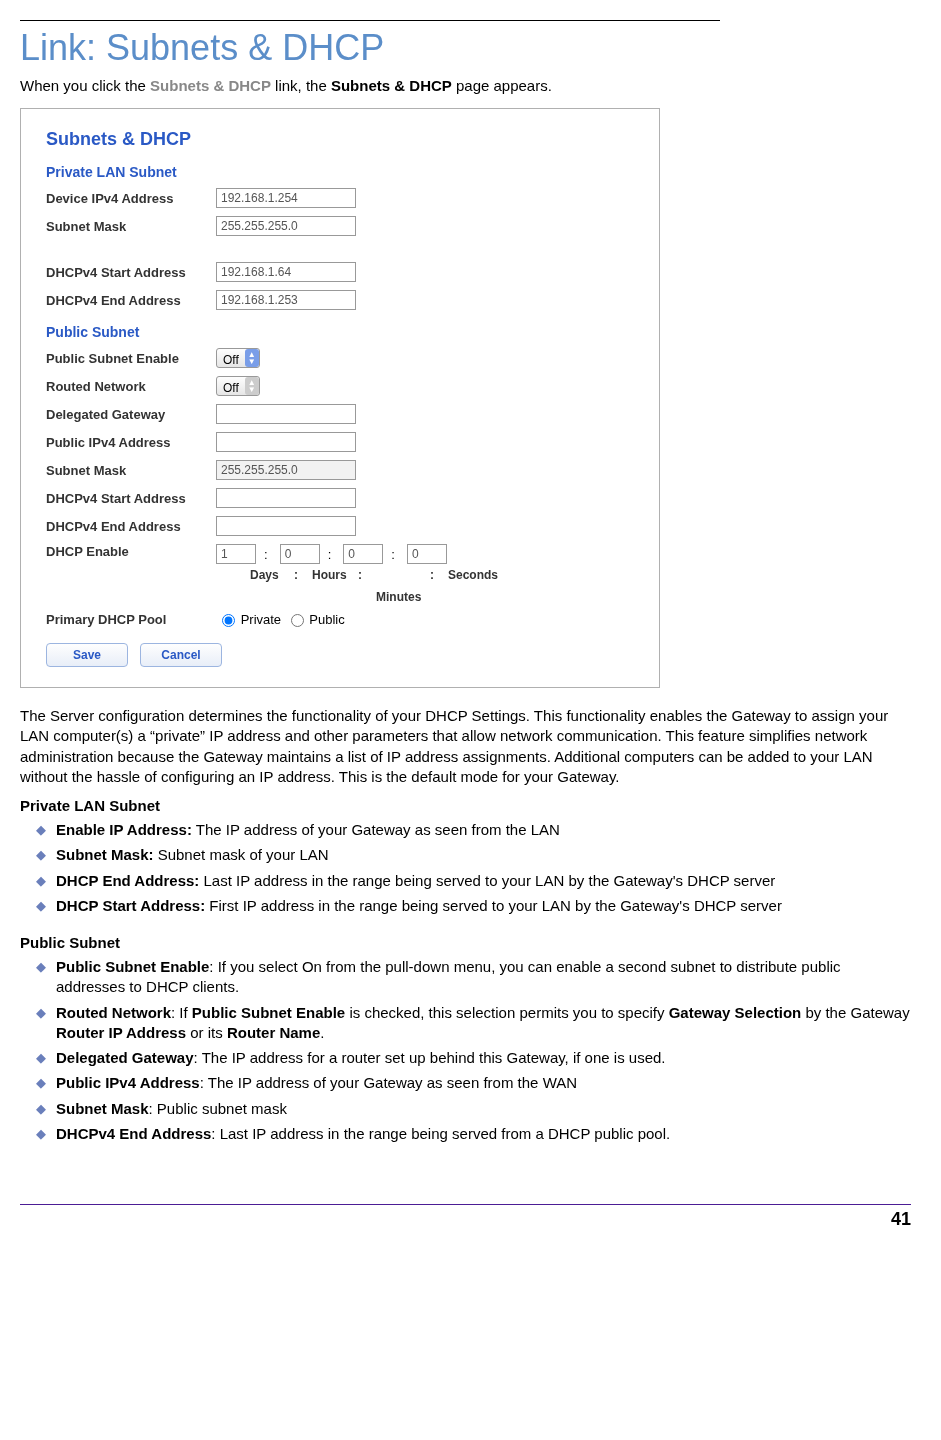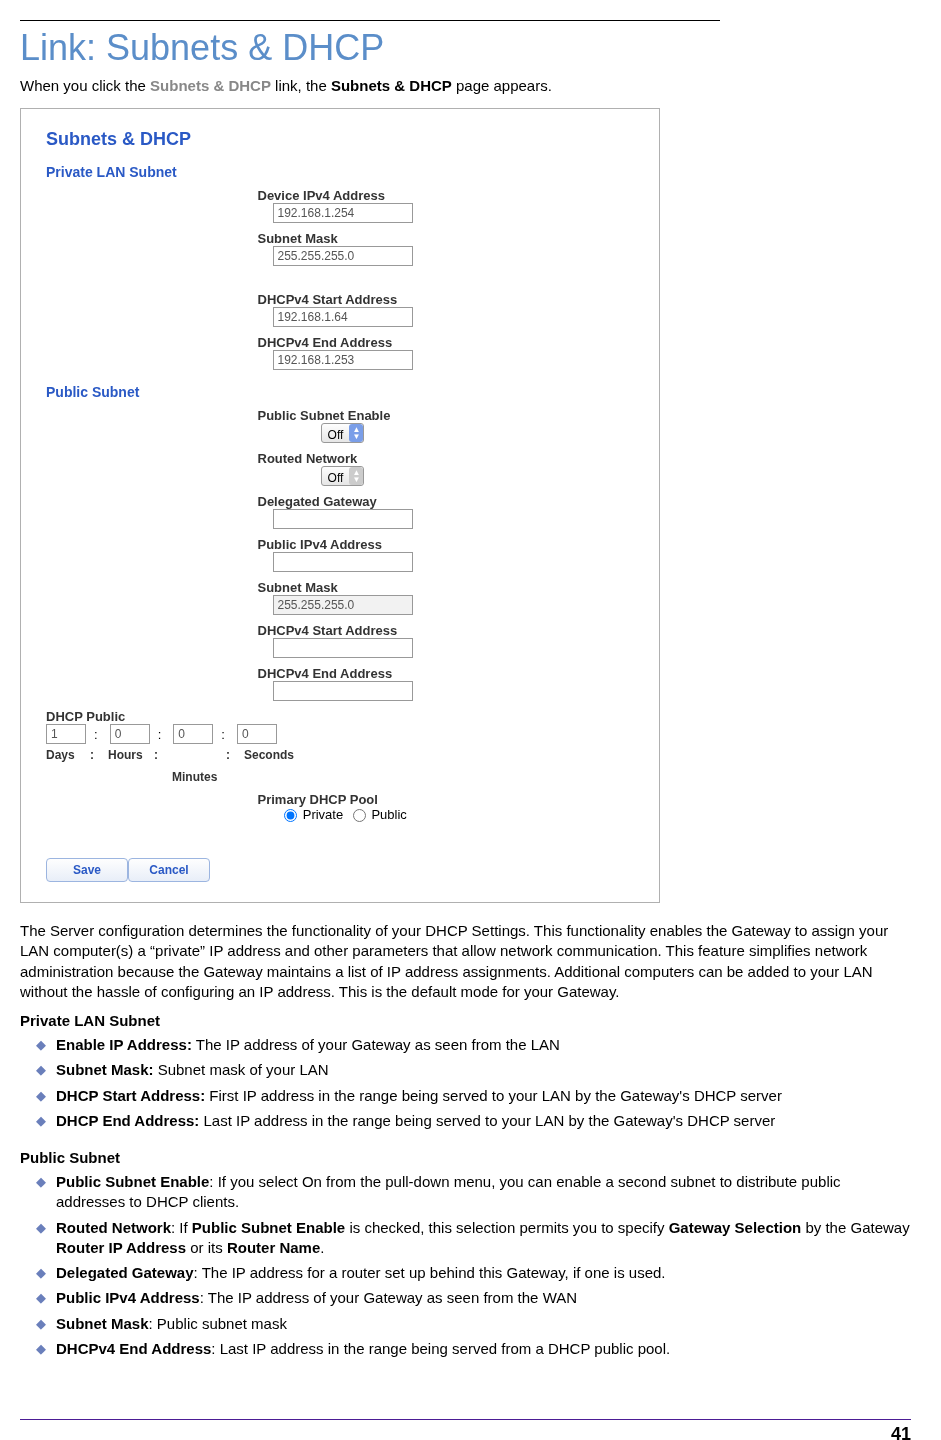--- a/index.html
+++ b/index.html
@@ -51,7 +51,6 @@
     display: flex;
     align-items: center;
     margin: 8px 0;
-    flex-direction: column;
   }
   .row .lbl {
     width: 170px;

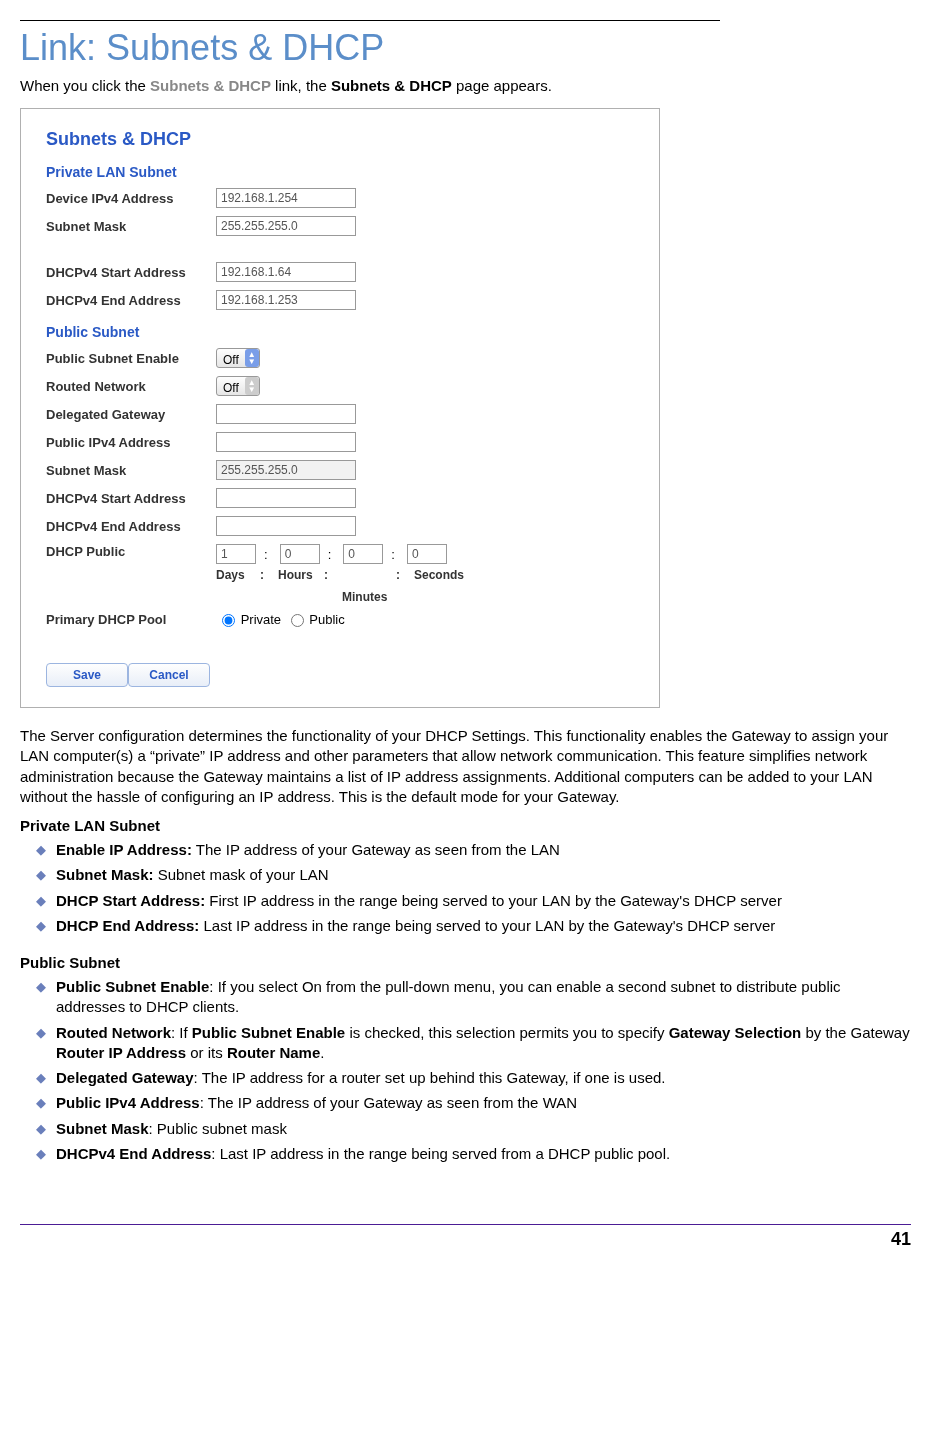--- a/index.html
+++ b/index.html
@@ -209,7 +209,7 @@
 
 
   <div class="row" style="align-items:flex-start;">
-    <div class="lbl">DHCP Public</div>
+    <div class="lbl">DHCP Enable</div>
     <div>
       <div class="lease-row">
         <input type="text" value="1" style="">

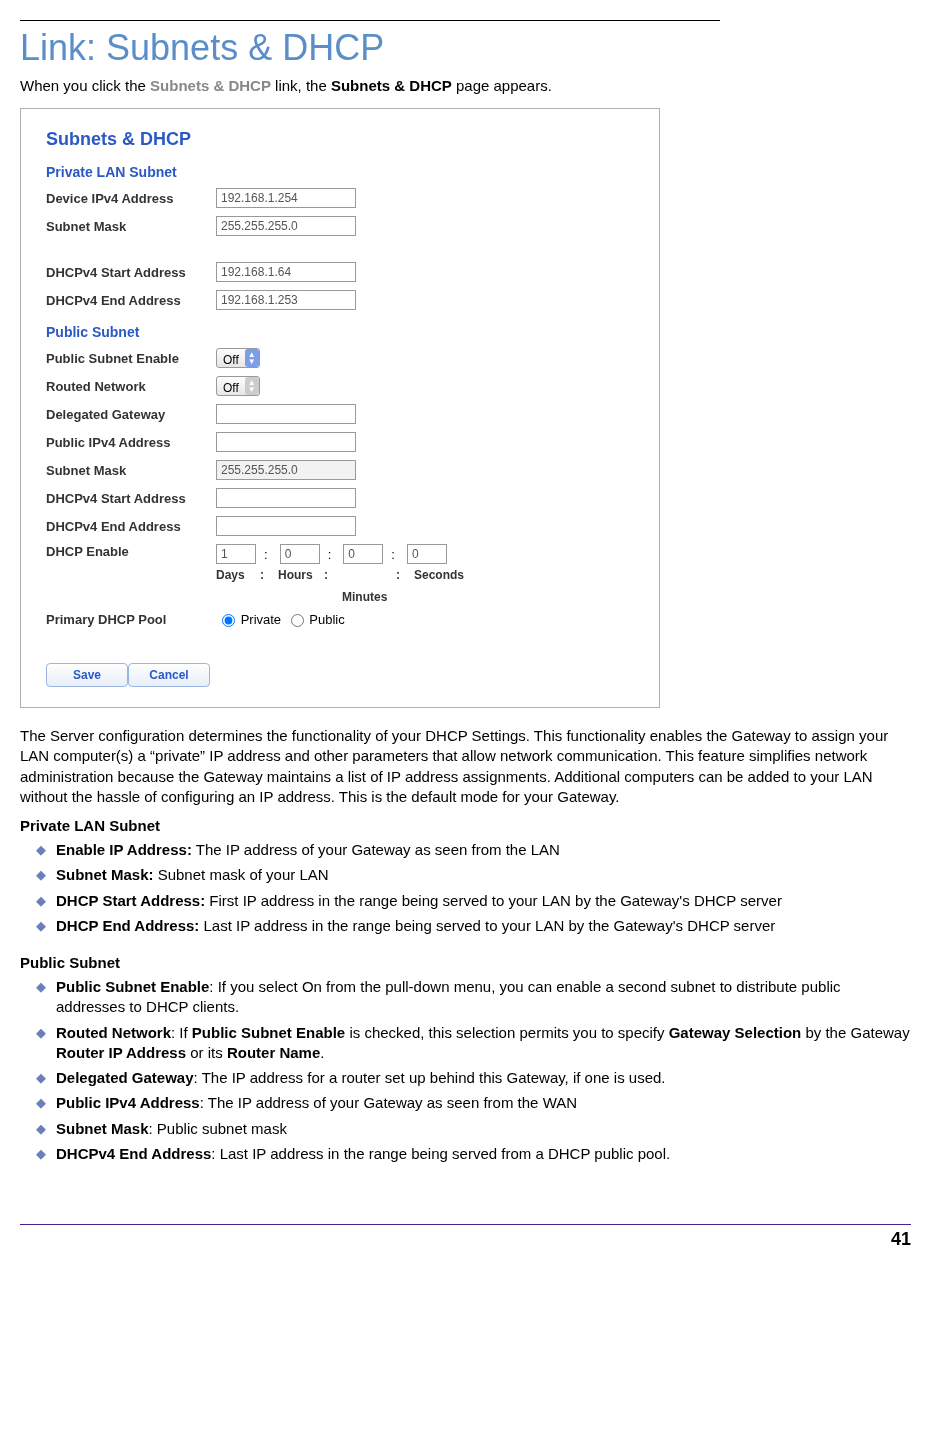--- a/index.html
+++ b/index.html
@@ -221,7 +221,7 @@
         <input type="text" value="0" style="">
       </div>
       <div class="lease-labels">
-        <span style="width:44px;">Days</span>
+        <span style="width:44px;margin-left:34px;">Days</span>
         <span style="width:18px;">:</span>
         <span style="width:46px;">Hours</span>
         <span style="width:18px;">:</span>

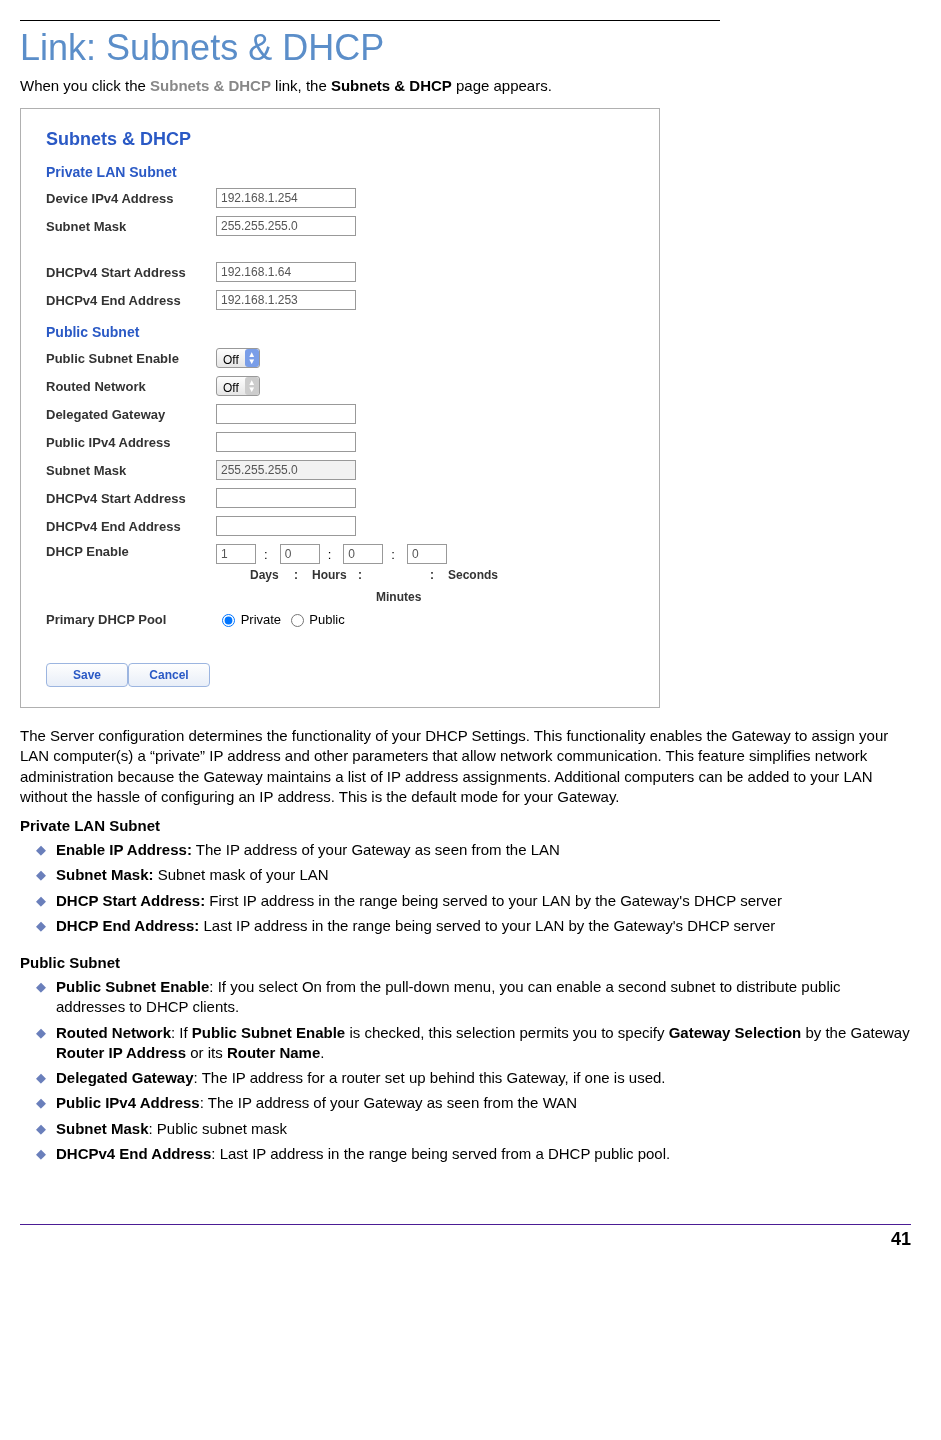--- a/index.html
+++ b/index.html
@@ -97,7 +97,7 @@
   .lease-labels span { display:inline-block; }
   .radio-grp { font-size:13px; }
   .radio-grp input { margin:0 2px 0 6px; vertical-align:middle; }
-  .buttons { display:flex; margin-top:36px; }
+  .buttons { display:flex; gap:12px; margin-top:16px; }
   .btn {
     width: 80px;
     padding: 4px 0;

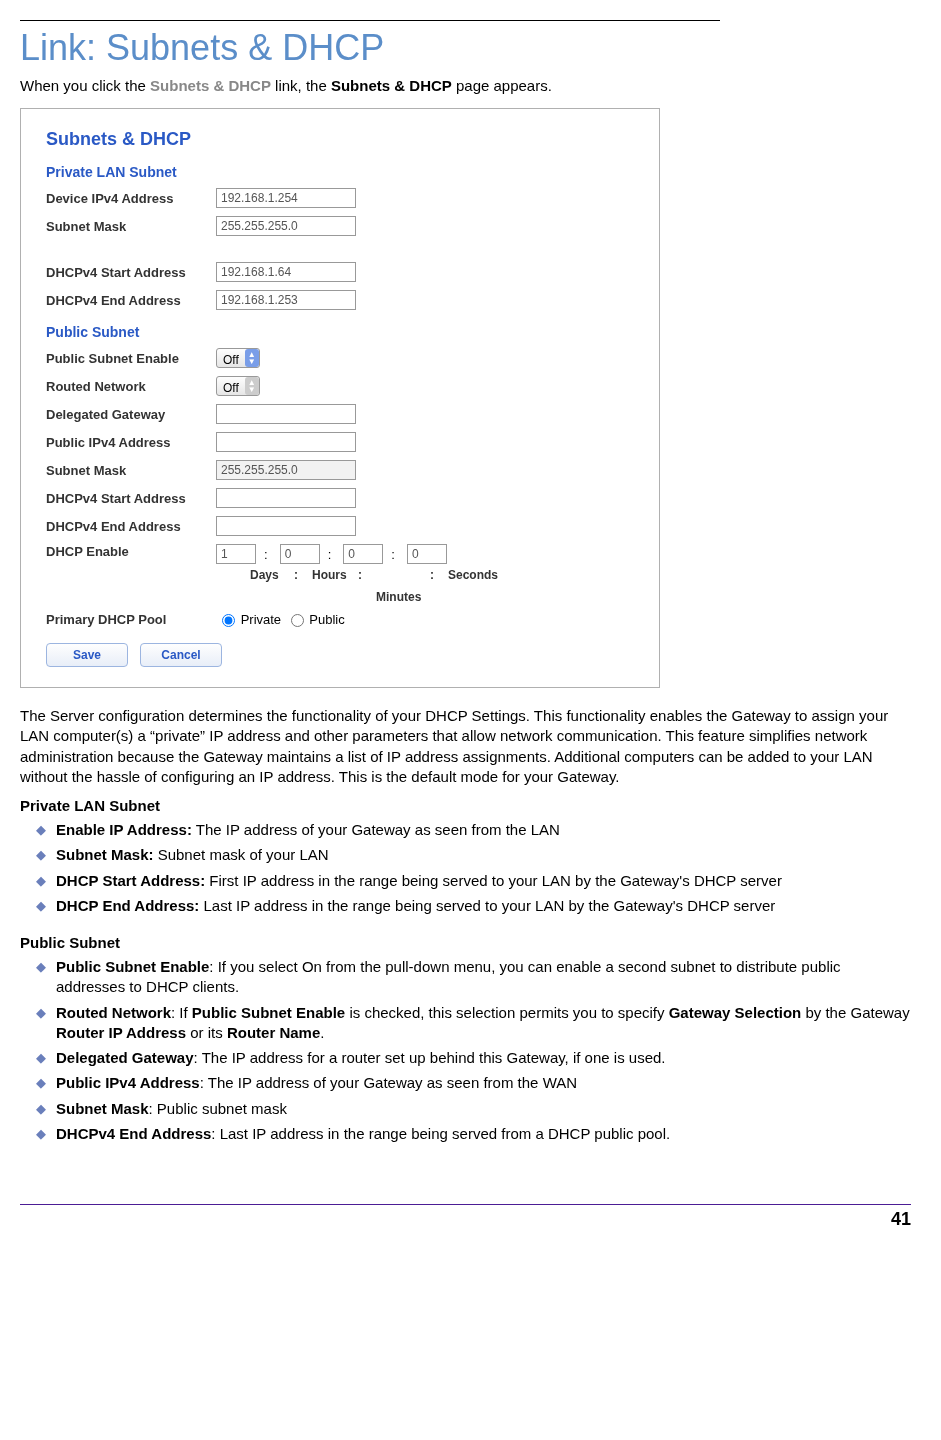--- a/index.html
+++ b/index.html
@@ -254,8 +254,8 @@
 <ul class="diamond" id="private-list">
     <li><b>Enable IP Address:</b> The IP address of your Gateway as seen from the LAN</li>
     <li><b>Subnet Mask:</b> Subnet mask of your LAN</li>
+    <li><b>DHCP End Address:</b> Last IP address in the range being served to your LAN by the Gateway's DHCP server</li>
     <li><b>DHCP Start Address:</b> First IP address in the range being served to your LAN by the Gateway's DHCP server</li>
-    <li><b>DHCP End Address:</b> Last IP address in the range being served to your LAN by the Gateway's DHCP server</li>
   </ul>
 
 <div class="sect-head">Public Subnet</div>

